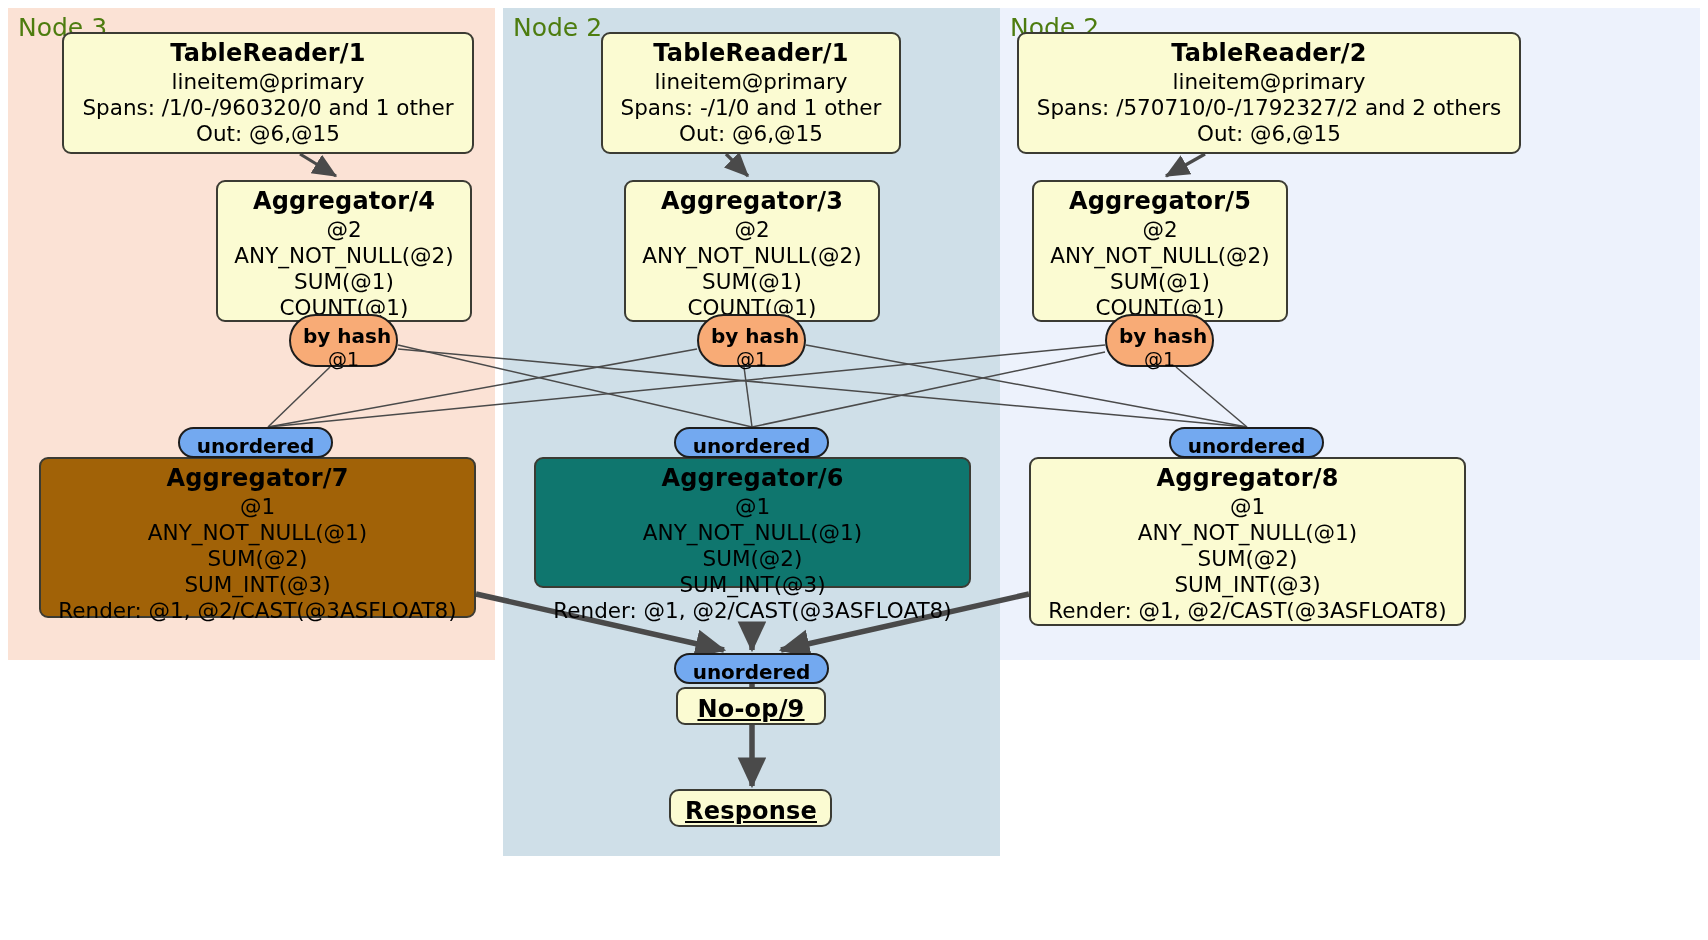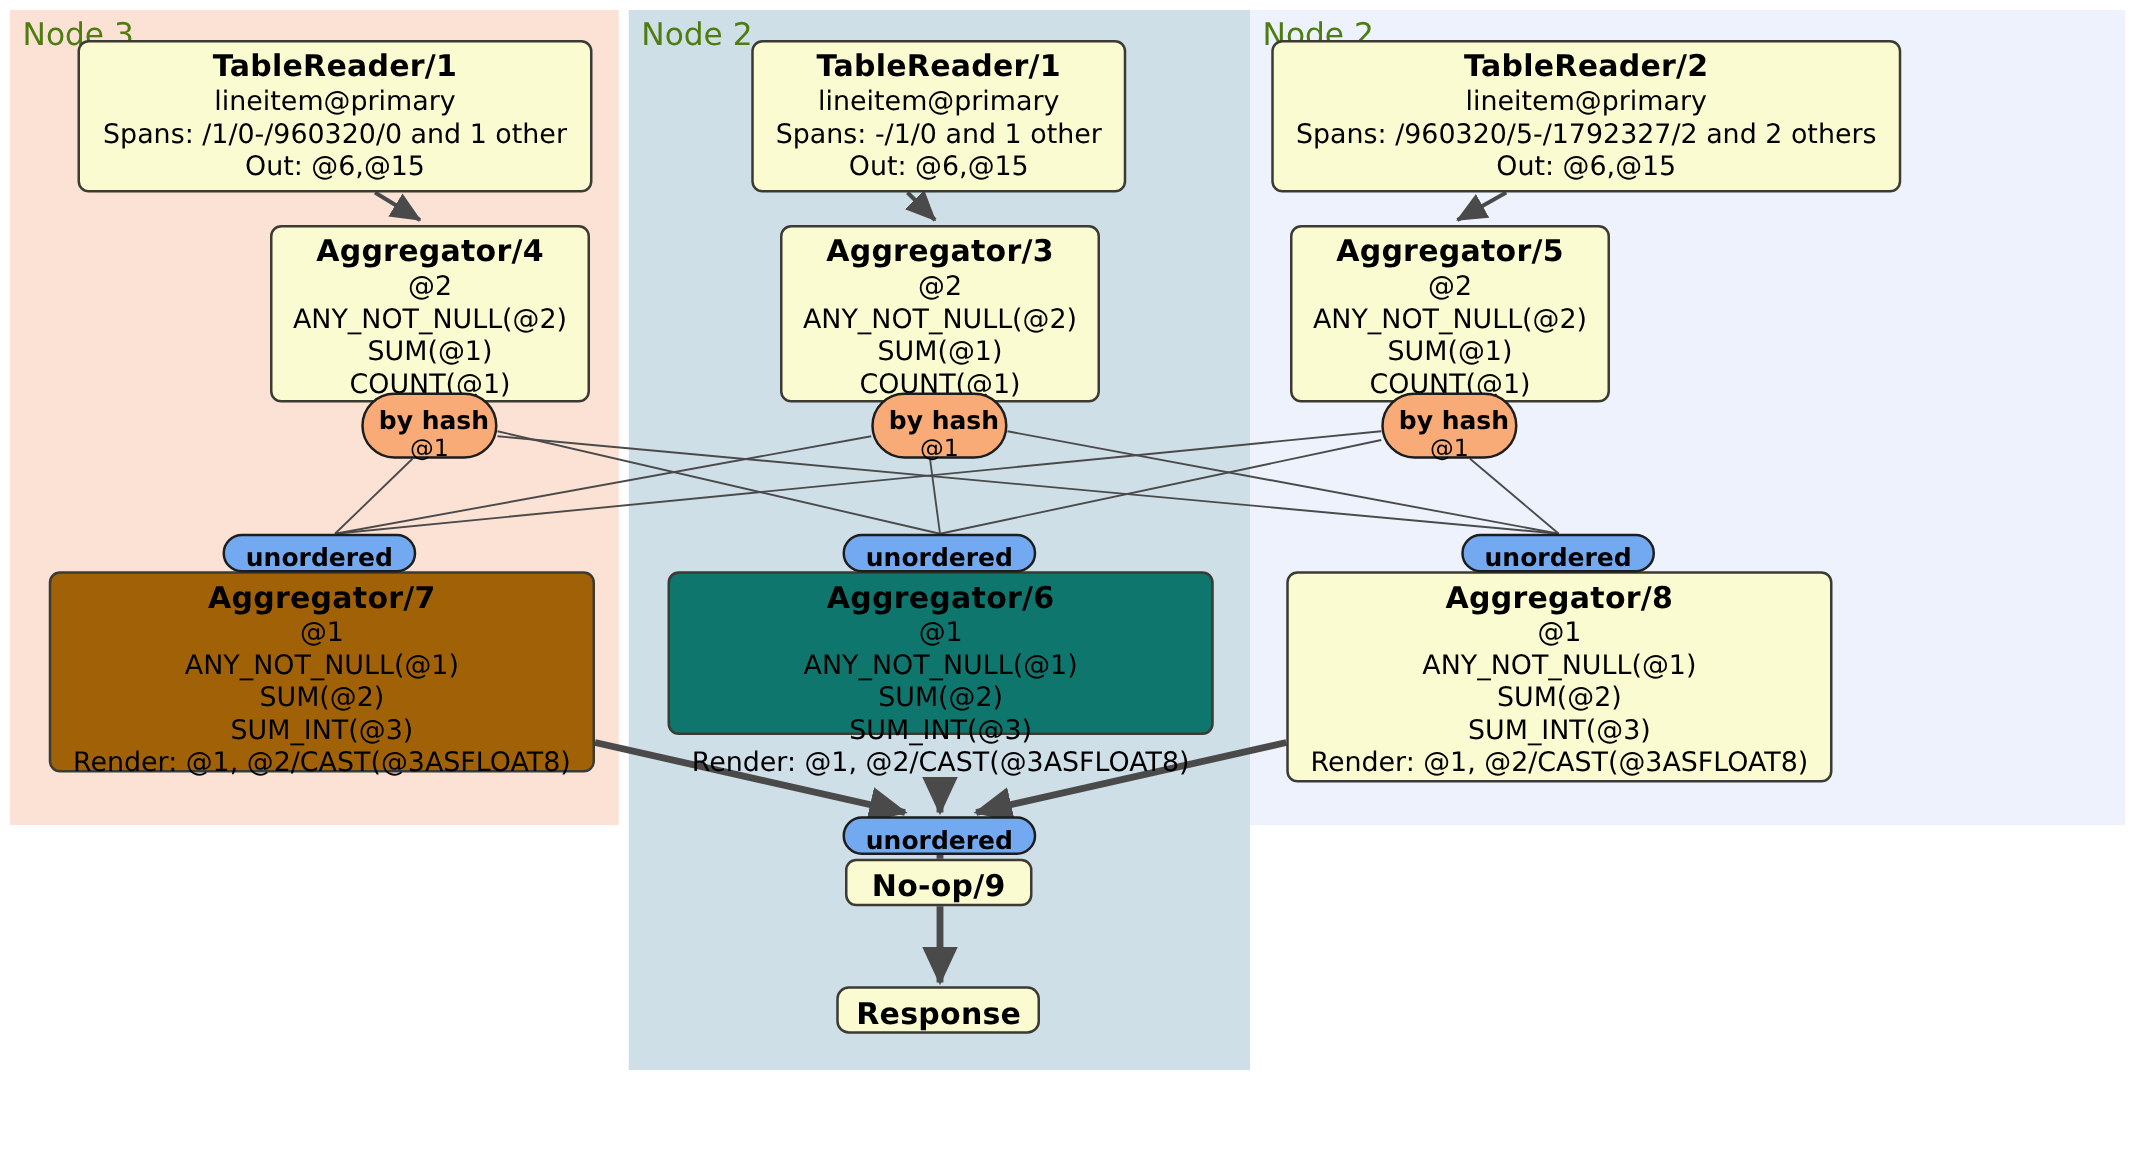--- a/index.html
+++ b/index.html
@@ -174,7 +174,7 @@
       <div class="proc" style="left: 1017px; top: 32px; width: 504px; height: 122px; background: rgb(251, 251, 210); border-color: rgb(59, 59, 51);">
         <div class="title">TableReader/2</div>
         <div class="ln">lineitem@primary</div>
-        <div class="ln">Spans: /960320/5-/1792327/2 and 2 others</div>
+        <div class="ln">Spans: /570710/0-/1792327/2 and 2 others</div>
         <div class="ln">Out: @6,@15</div>
       </div>
       <div class="proc" style="left: 216px; top: 180px; width: 256px; height: 142px; background: rgb(251, 251, 210); border-color: rgb(59, 59, 51);">

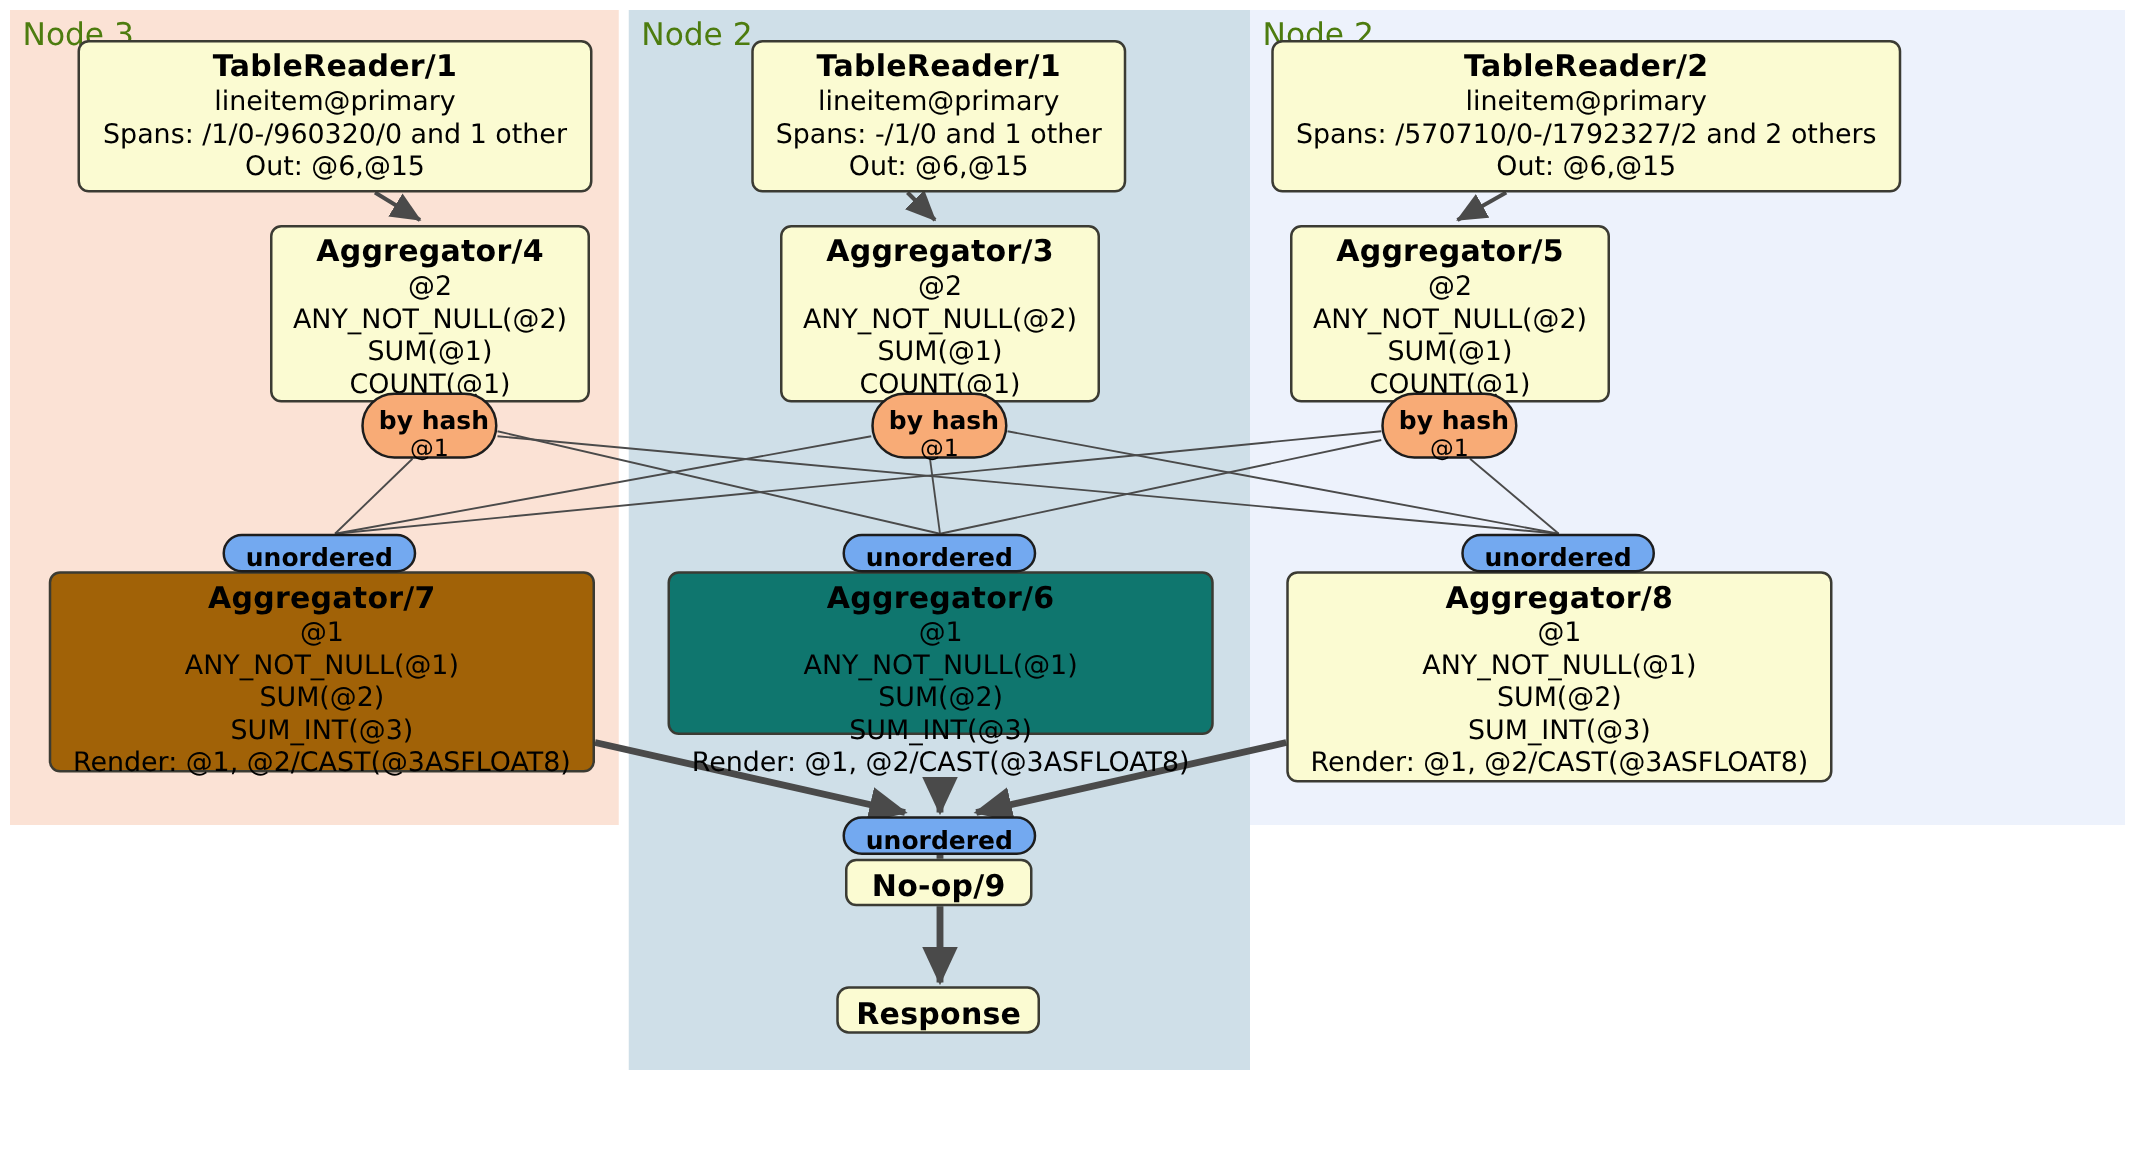--- a/index.html
+++ b/index.html
@@ -70,6 +70,7 @@
   
   .proc.compact {
     padding: 3px 14px;
+    text-decoration: underline;
   }
   .proc.compact .title {
     font-size: 24px;

